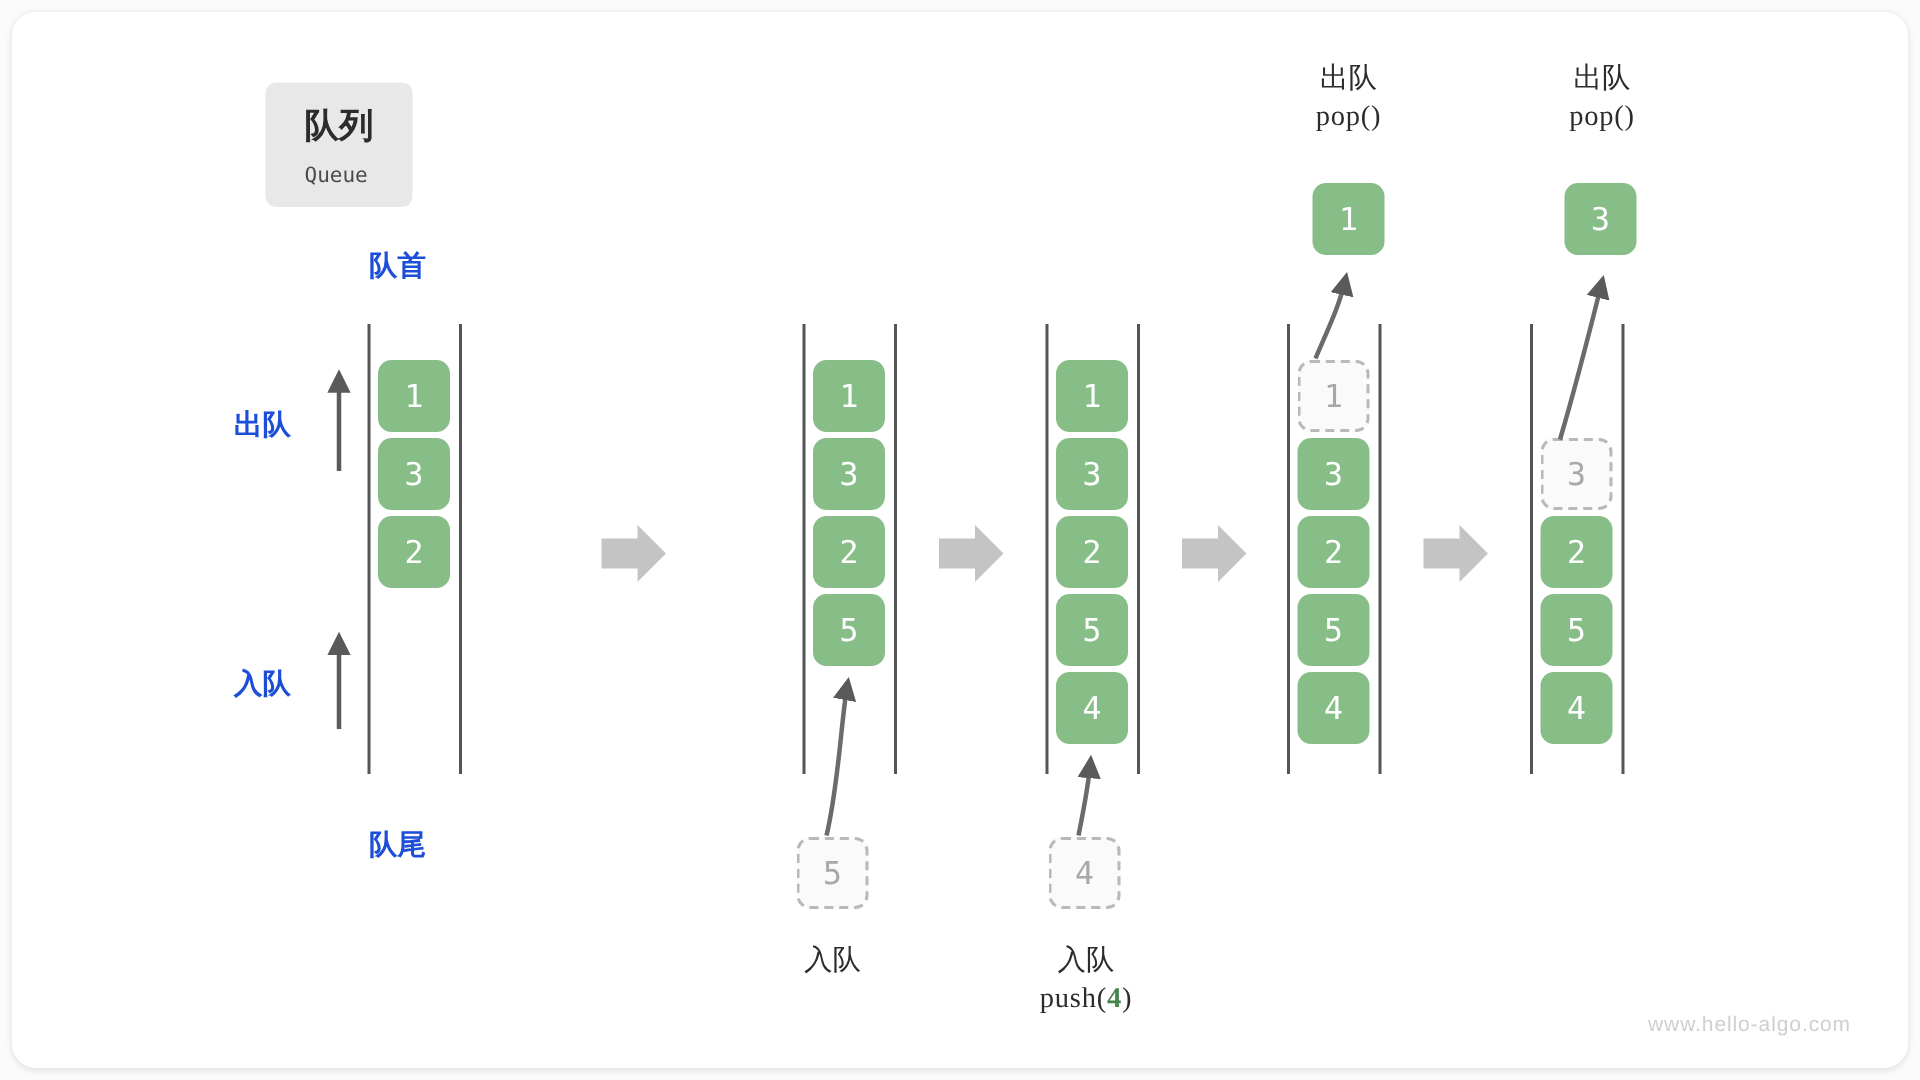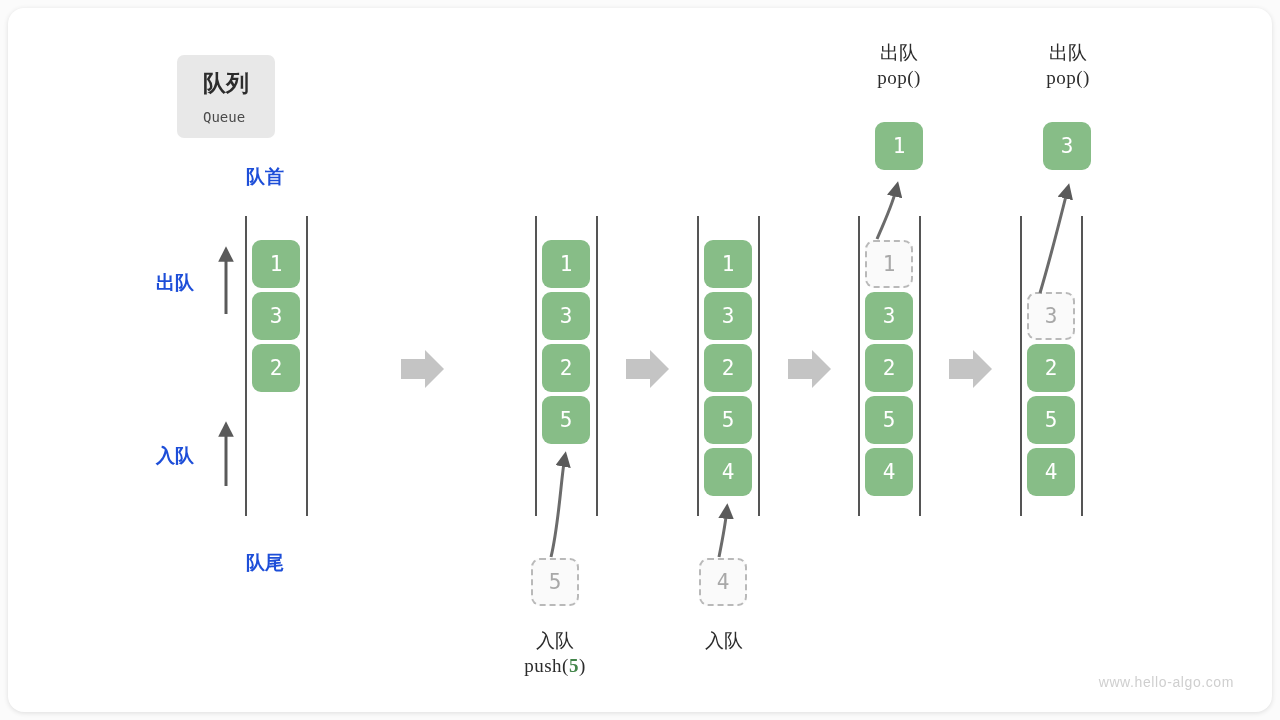--- a/index.html
+++ b/index.html
@@ -117,7 +117,6 @@
   <div class="abs cell ghost" style="left:523px;top:550px;">5</div>
   <div class="abs oplabel" style="left:447px;top:620px;width:200px;">
     <div>入队</div>
-    <div class="mono"><span>push(</span><span class="hl">5</span><span>)</span></div>
   </div>
 
   <div class="abs rail" style="left:689px;top:208px;height:300px;"></div>

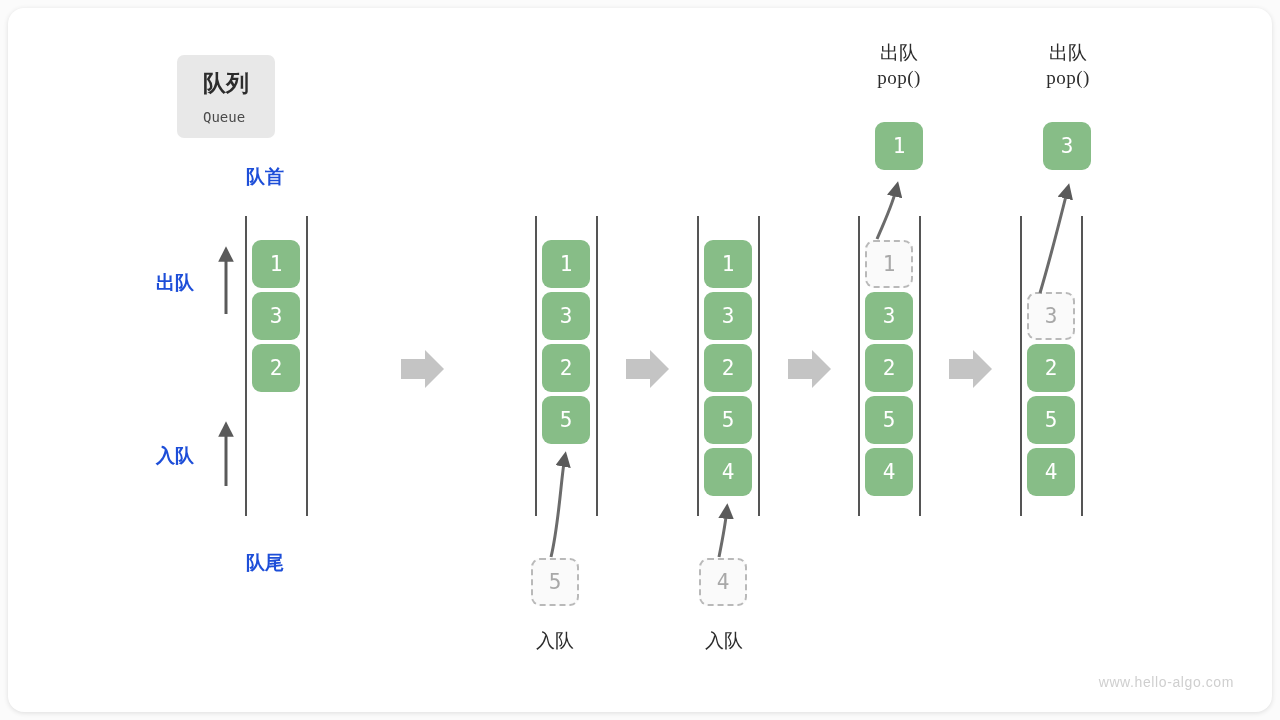--- a/index.html
+++ b/index.html
@@ -129,6 +129,7 @@
   <div class="abs cell ghost" style="left:691px;top:550px;">4</div>
   <div class="abs oplabel" style="left:616px;top:620px;width:200px;">
     <div>入队</div>
+    <div class="mono"><span>push(</span><span class="hl">4</span><span>)</span></div>
   </div>
 
   <div class="abs oplabel" style="left:816px;top:32px;width:150px;">

